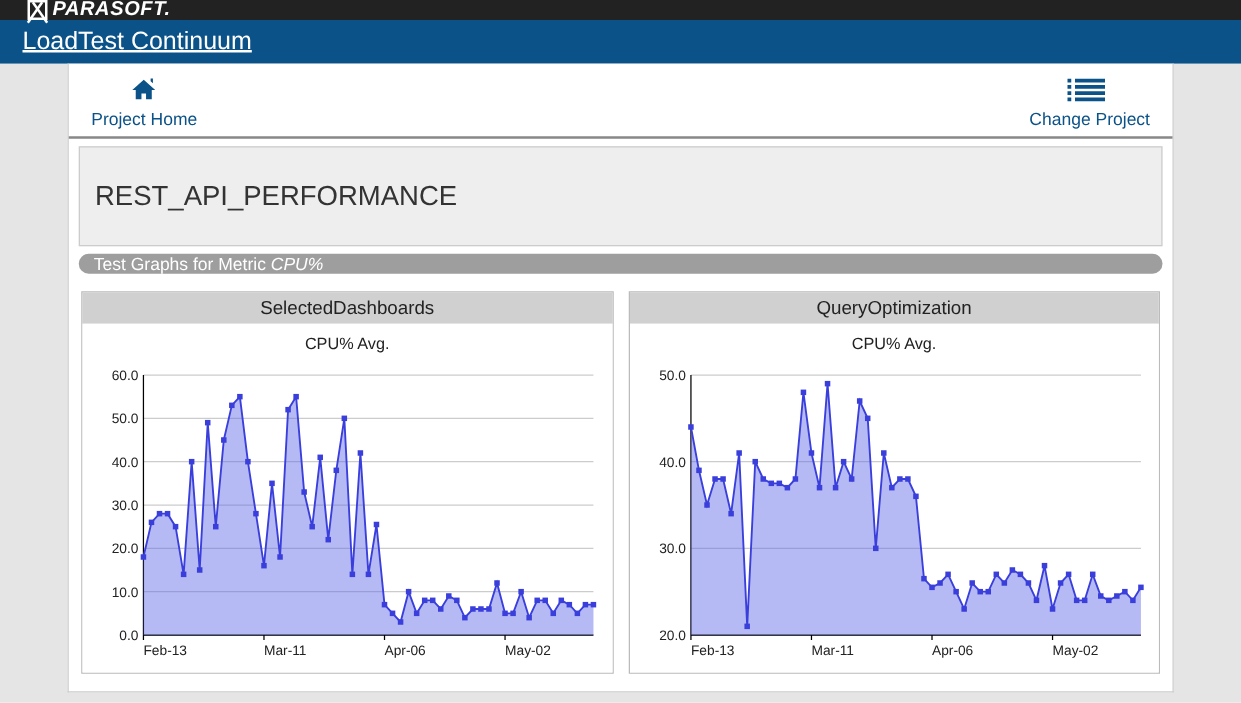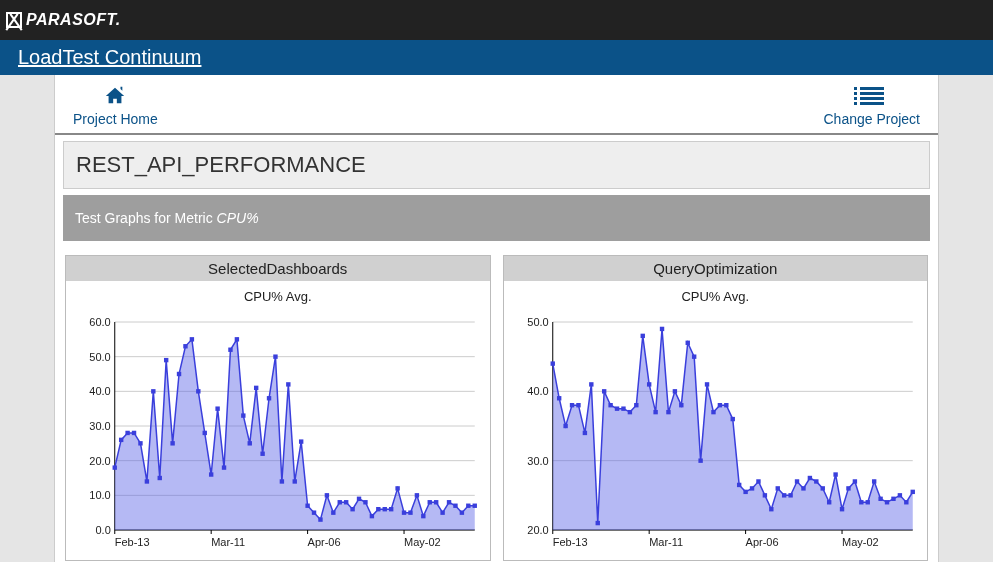--- a/index.html
+++ b/index.html
@@ -4,7 +4,7 @@
 <style>
   * { box-sizing: border-box; margin: 0; padding: 0; }
   html, body { width: 993px; height: 562px; font-family: Arial, Helvetica, sans-serif; background: #e5e5e5; overflow: hidden; }
-  .topbar { background: #222; height: 40px; display: flex; align-items: center; padding: 0 6px; }
+  .topbar { background: #222; height: 16px; display: flex; align-items: center; padding: 0 22px; }
   .logo { color: #fff; font-weight: bold; font-style: italic; font-size: 16px; letter-spacing: 0.5px; display: flex; align-items: center; }
   .logo-icon { width: 16px; height: 16px; border: 2px solid #fff; margin-right: 4px; position: relative; }
   .logo-icon::before, .logo-icon::after { content:""; position:absolute; background:#fff; }

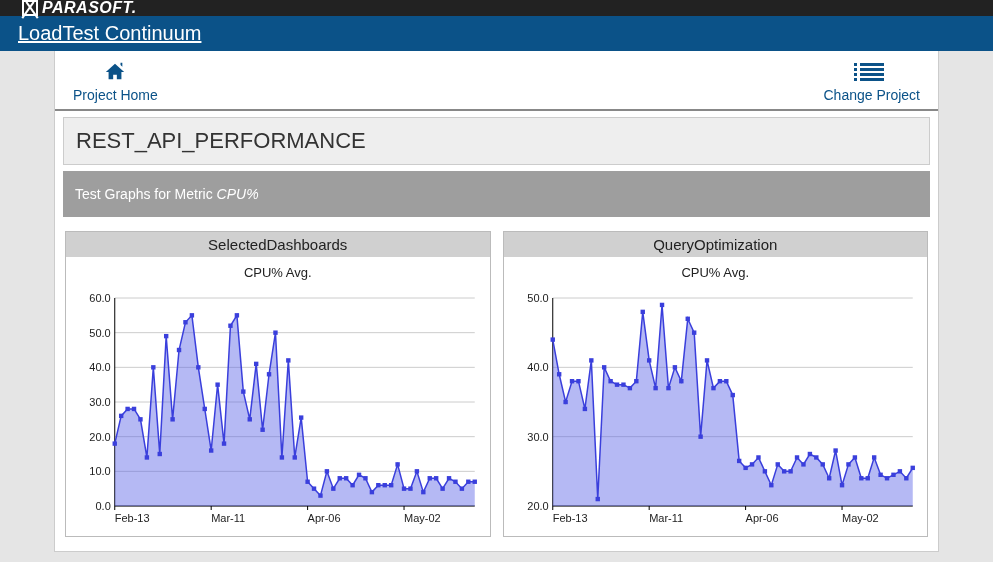--- a/index.html
+++ b/index.html
@@ -20,7 +20,7 @@
   .list-icon span { display:block; height:3px; background:#0b5288; margin:2px 0; position:relative; }
   .list-icon span::before { content:""; position:absolute; left:-6px; top:0; width:3px; height:3px; background:#0b5288; }
   .home-icon svg { width:24px; height:22px; fill:#0b5288; }
-  .project-title { background:#eee; border:1px solid #ccc; margin: 6px 8px; padding: 10px 12px; font-size: 22px; color:#333; }
+  .project-title { background:#eee; border:1px solid #ccc; margin: 6px 8px; padding: 26px 12px; font-size: 22px; color:#333; }
   .section-header { background:#9e9e9e; color:#fff; font-size:14px; padding: 15px 12px; margin: 0 8px; }
   .section-header em { font-style: italic; }
   .charts-row { display:flex; gap: 12px; padding: 14px 10px; }

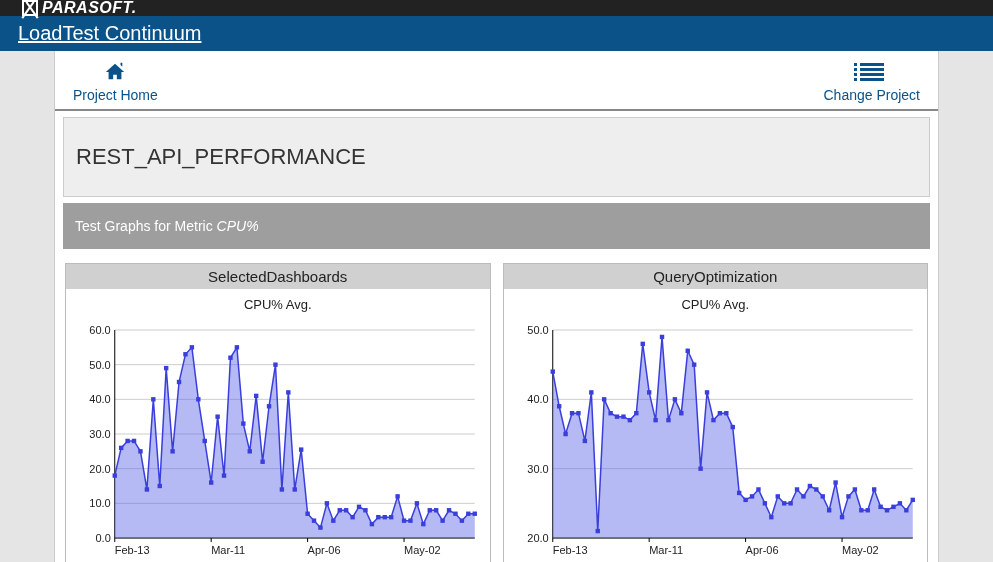--- a/index.html
+++ b/index.html
@@ -21,7 +21,7 @@
   .list-icon span::before { content:""; position:absolute; left:-6px; top:0; width:3px; height:3px; background:#0b5288; }
   .home-icon svg { width:24px; height:22px; fill:#0b5288; }
   .project-title { background:#eee; border:1px solid #ccc; margin: 6px 8px; padding: 26px 12px; font-size: 22px; color:#333; }
-  .section-header { background:#9e9e9e; color:#fff; font-size:14px; padding: 15px 12px; margin: 0 8px; }
+  .section-header { background:#9e9e9e; color:#fff; font-size:14px; padding: 0 12px; margin: 0 8px; border-radius: 12px; }
   .section-header em { font-style: italic; }
   .charts-row { display:flex; gap: 12px; padding: 14px 10px; }
   .chart-box { flex:1; border:1px solid #bbb; }

